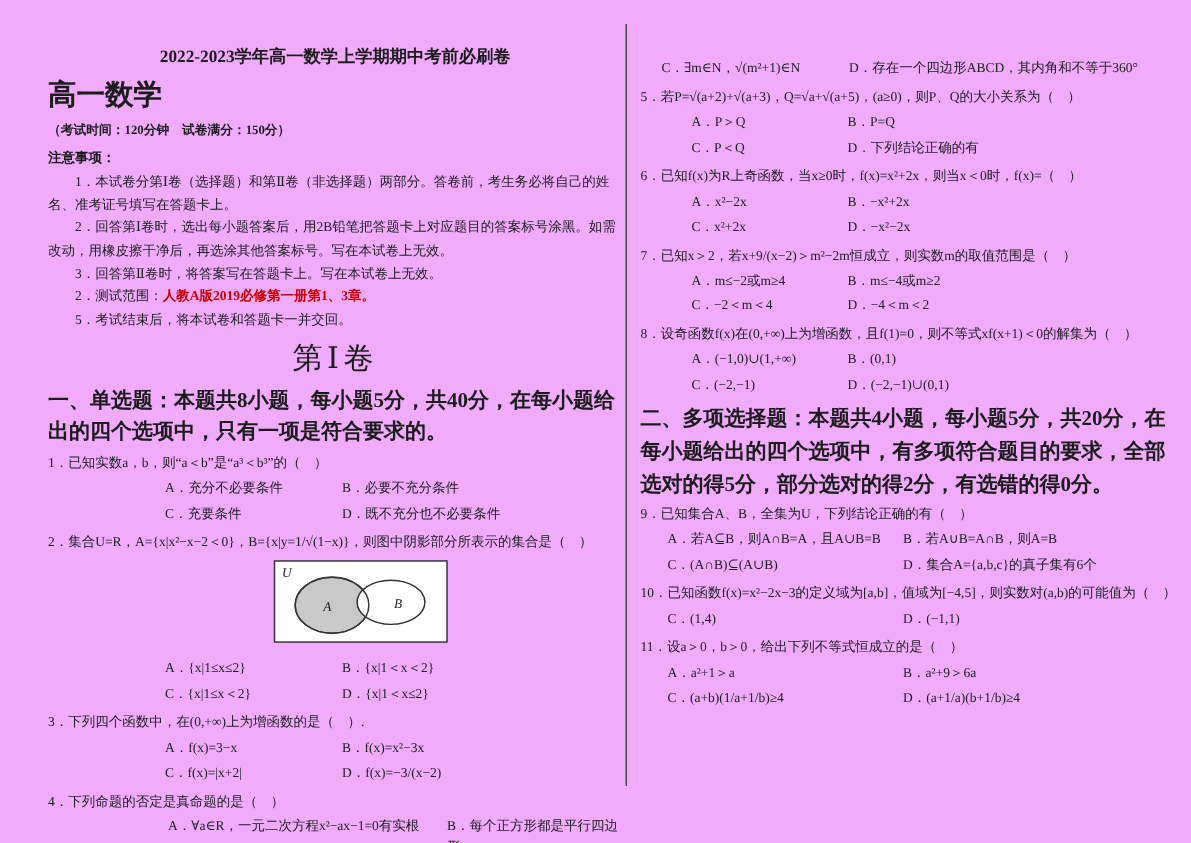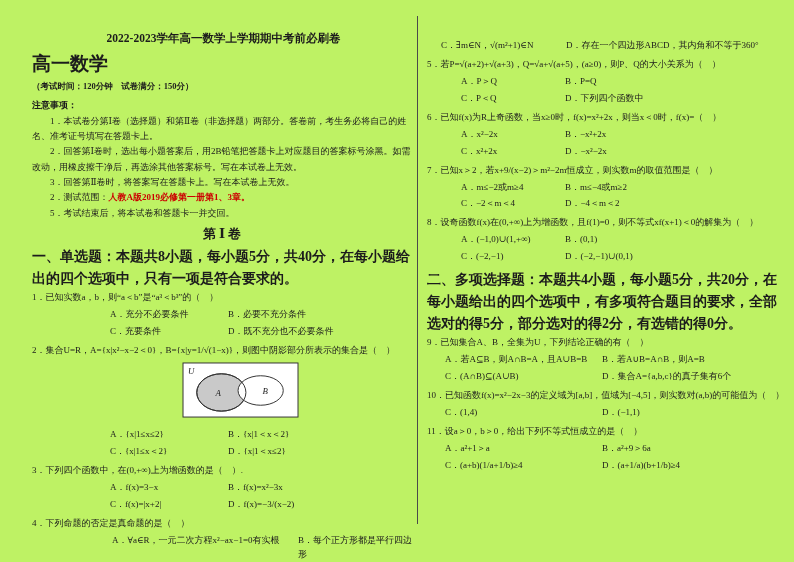--- a/index.html
+++ b/index.html
@@ -8,7 +8,7 @@
     font-family:"Liberation Serif","DejaVu Serif",serif;
     color:#1c1c1c;
   }
-  .page { position:relative; width:794px; height:562px; background:#bef264; overflow:hidden; }
+  .page { position:relative; width:794px; height:562px; background:#f0abfc; overflow:hidden; }
   .divider { position:absolute; left:417px; top:16px; height:508px; width:1px; background:#4a4a4a; }
 
   .col { position:absolute; font-size:9px; line-height:1.55; }

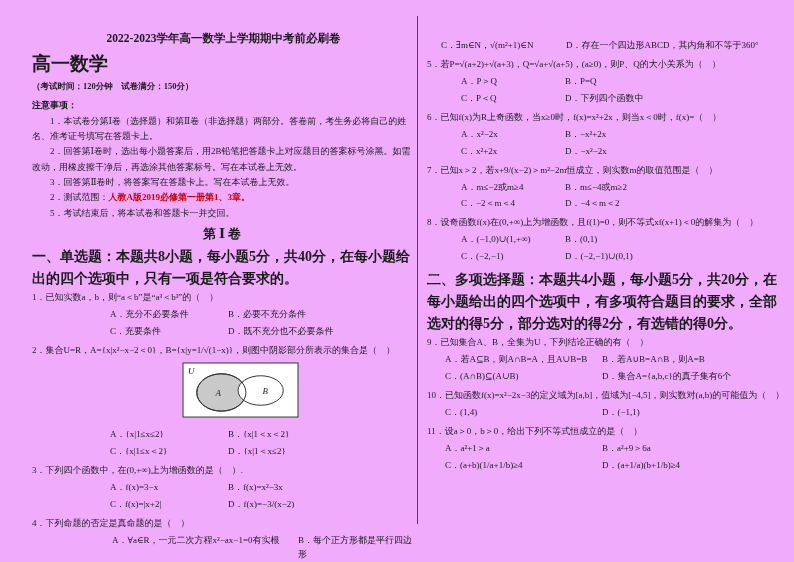--- a/index.html
+++ b/index.html
@@ -135,7 +135,7 @@
       </div>
       <div class="optrow">
         <span class="o1">C．P＜Q</span>
-        <span class="o2">D．下列四个函数中</span>
+        <span class="o2">D．下列结论正确的有</span>
       </div>
     </div>
 

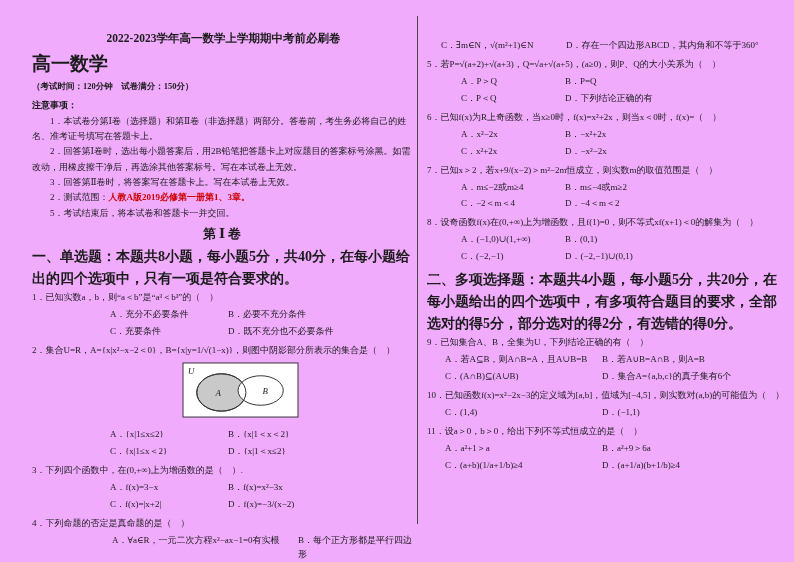--- a/index.html
+++ b/index.html
@@ -24,7 +24,7 @@
   .note { text-indent:2em; }
   .red { color:#cc0000; font-weight:bold; }
 
-  .volume-title { text-align:center; font-size:13px; font-weight:bold; letter-spacing:3px; margin:3px 0 2px 0; }
+  .volume-title { text-align:center; font-size:20px; font-weight:normal; letter-spacing:3px; margin:3px 0 2px 0; }
   .sec-header { font-weight:bold; font-size:14px; margin-bottom:2px; line-height:1.55; }
 
   .q { margin-bottom:5px; }

